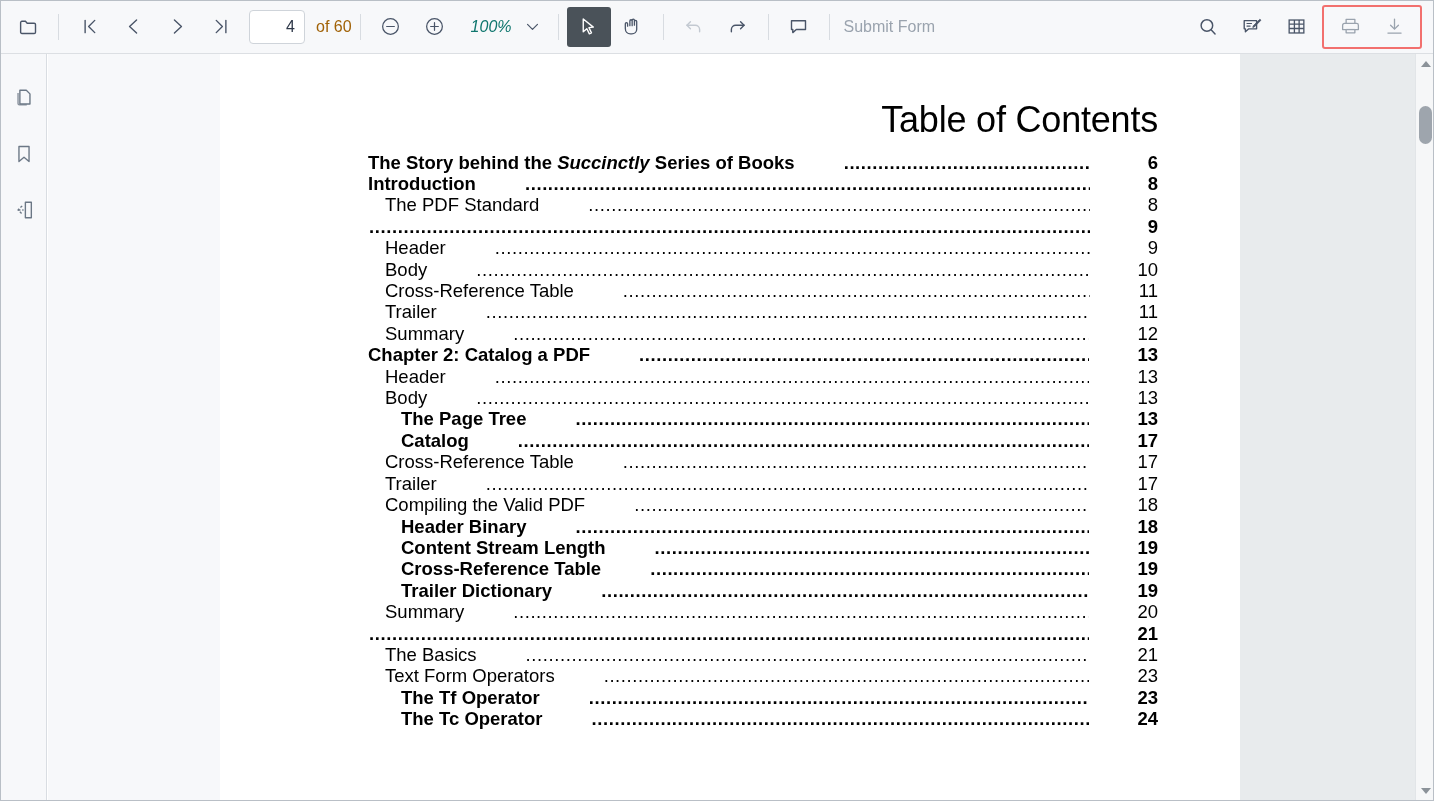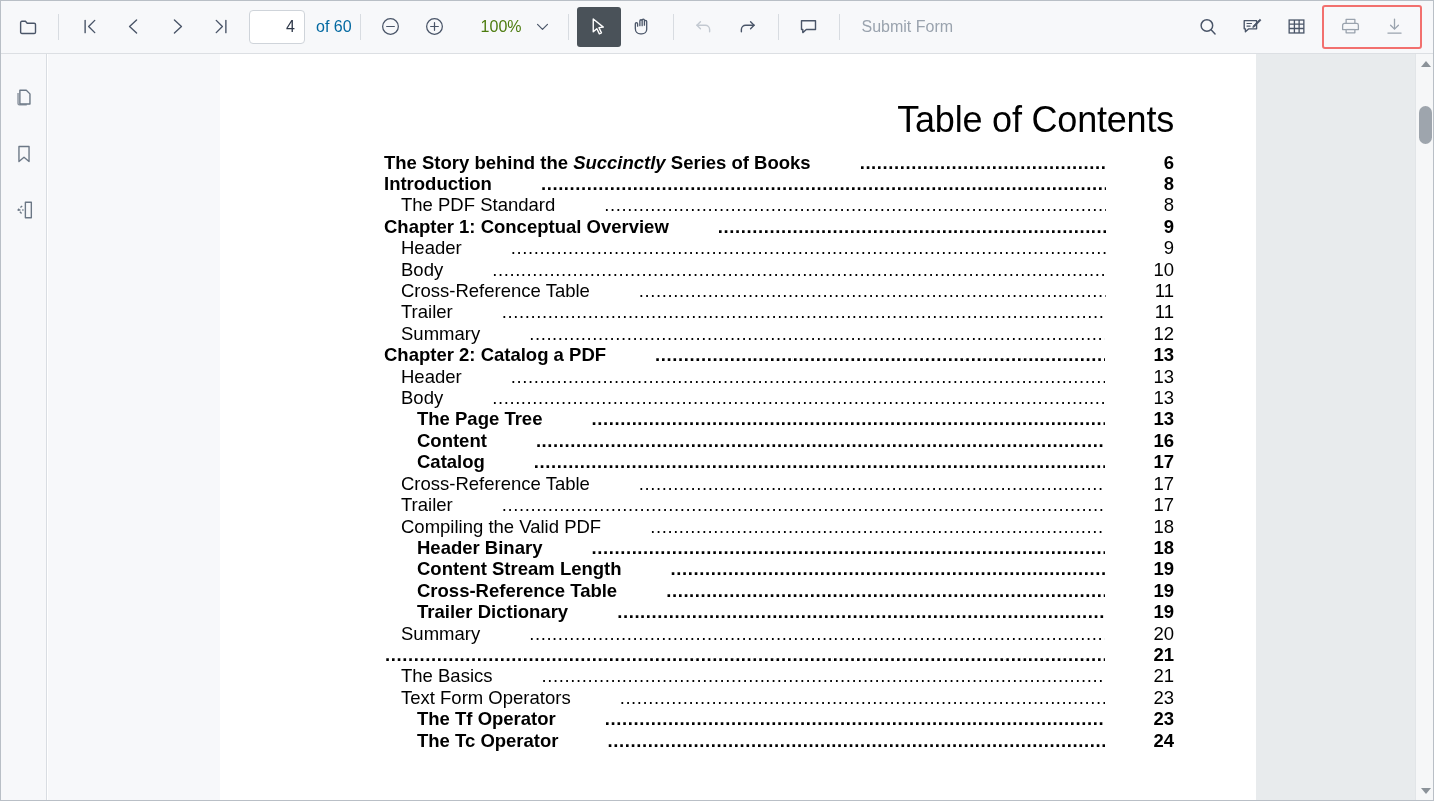--- a/index.html
+++ b/index.html
@@ -65,7 +65,7 @@
   }
   .page-total {
     font-size: 16px;
-    color: #0369a1;
+    color: #a16207;
     margin-left: 11px;
     white-space: nowrap;
   }

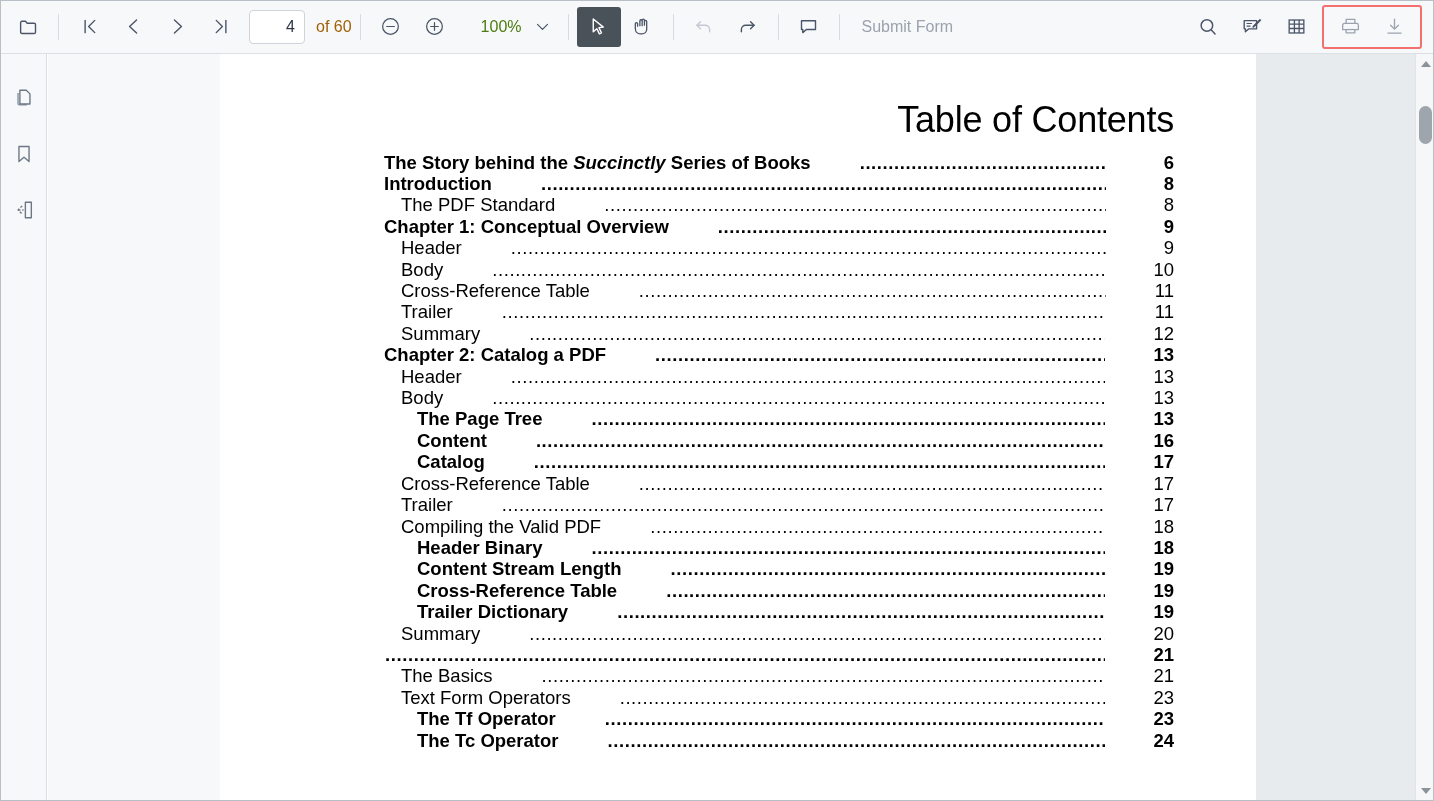--- a/index.html
+++ b/index.html
@@ -71,10 +71,11 @@
   }
   .zoom-label {
     font-size: 16px;
-    color: #4d7c0f;
-    margin-left: 24px;
+    color: #0f766e;
+    margin-left: 14px;
     margin-right: 4px;
     white-space: nowrap;
+    font-style: italic;
   }
   .zoom-caret {
     width: 34px; height: 36px;

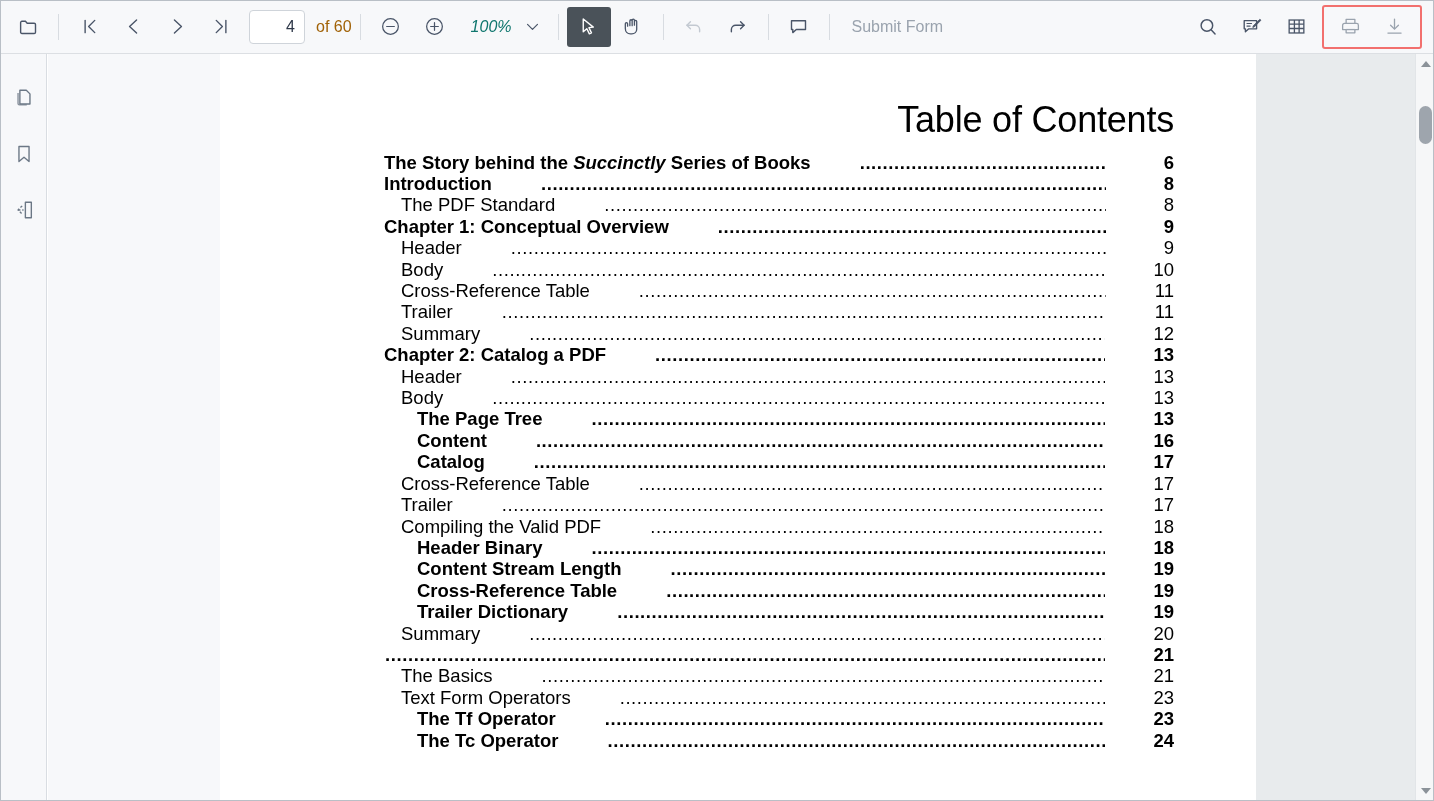--- a/index.html
+++ b/index.html
@@ -85,7 +85,7 @@
   .submit-form {
     font-size: 16px;
     color: #9aa3ae;
-    margin-left: 14px;
+    margin-left: 6px;
     white-space: nowrap;
     cursor: pointer;
   }

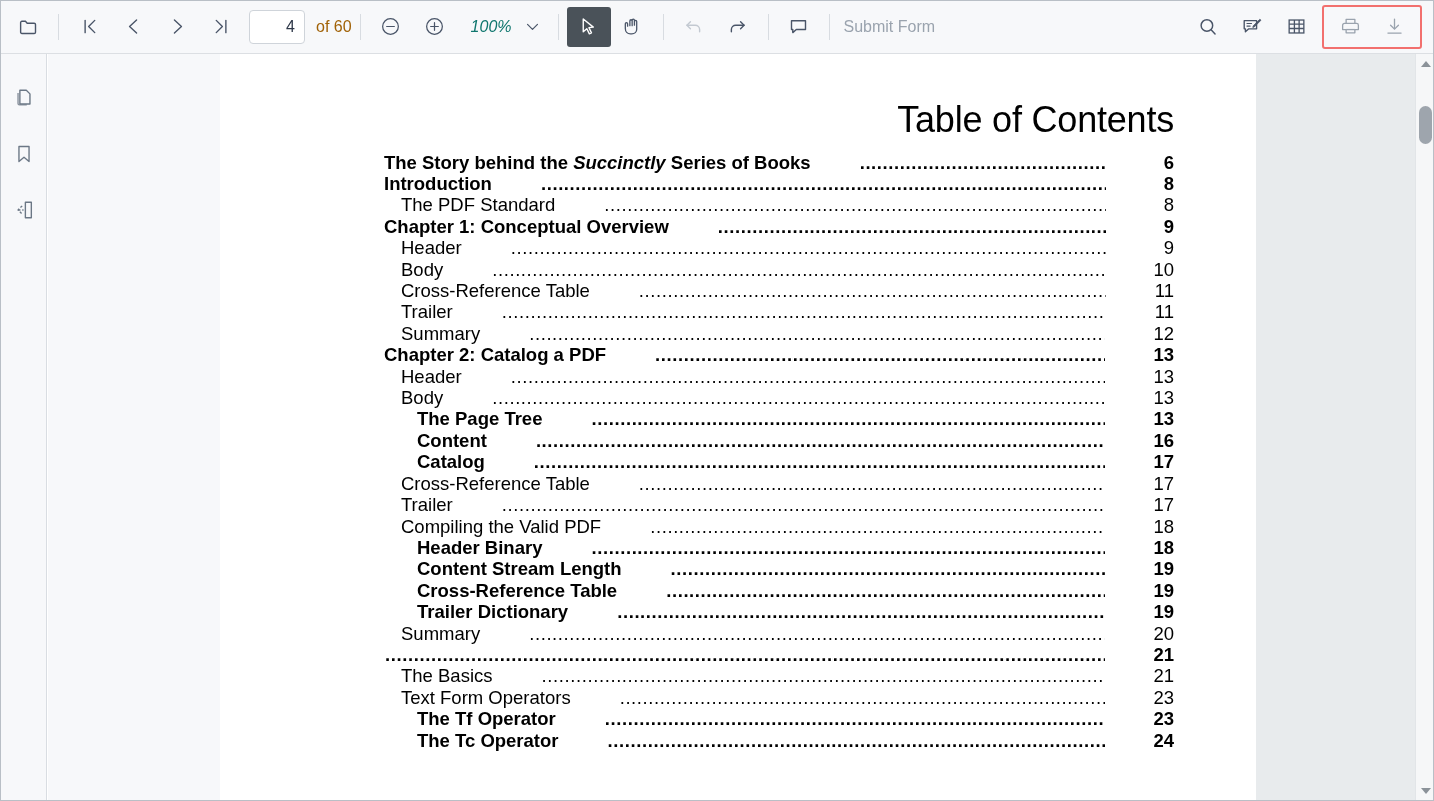--- a/index.html
+++ b/index.html
@@ -131,7 +131,7 @@
   
   .viewer {
     position: absolute;
-    top: 54px; left: 236px;
+    top: 54px; left: 220px;
     width: 1195px; height: 747px;
     background: #e8ebed;
     overflow: hidden;

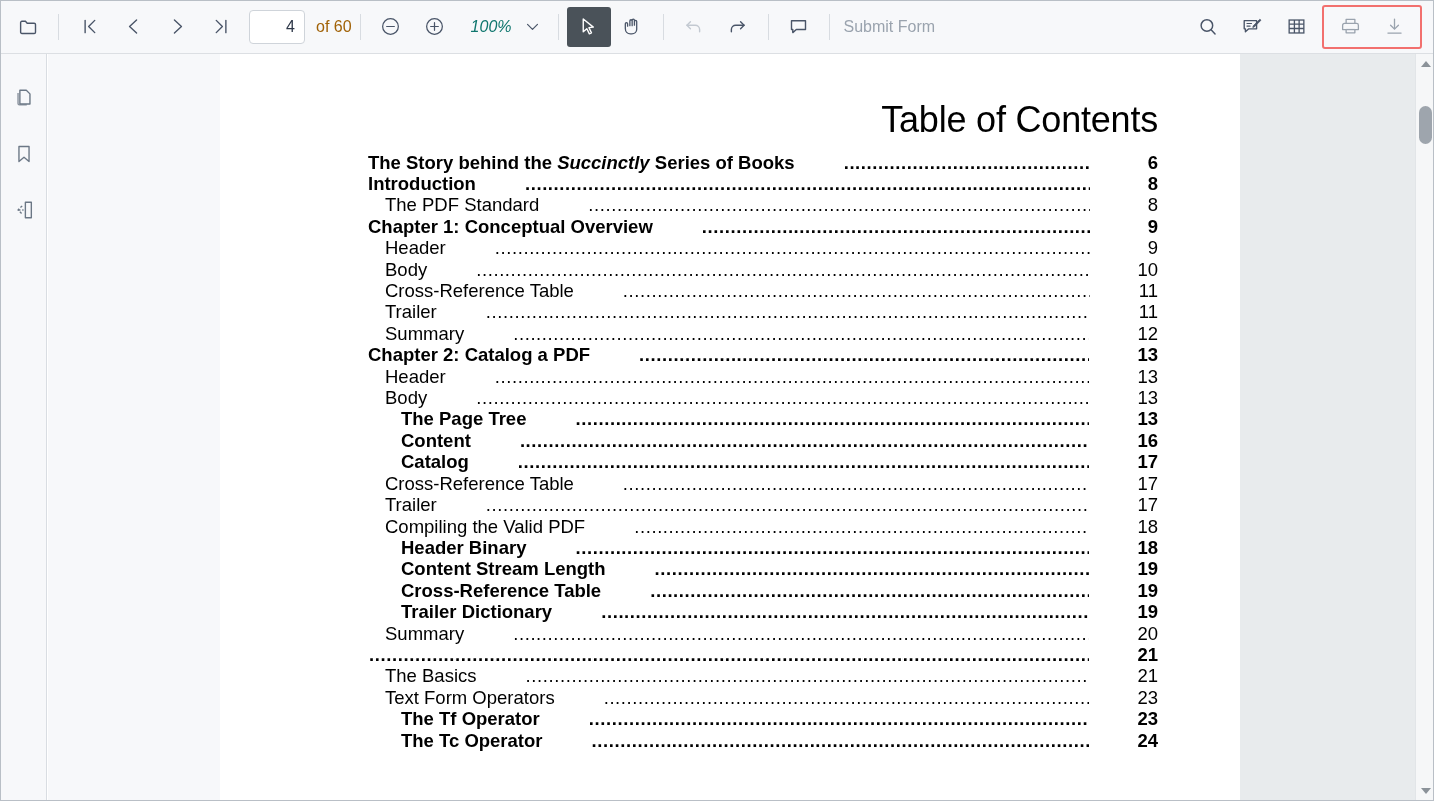--- a/index.html
+++ b/index.html
@@ -427,7 +427,6 @@
               <span class="toc-page">8</span>
             </div>
             <div class="toc-row lvl0">
-              <span class="toc-label">Chapter 1: Conceptual Overview</span>
               <span class="toc-dots"></span>
               <span class="toc-page">9</span>
             </div>

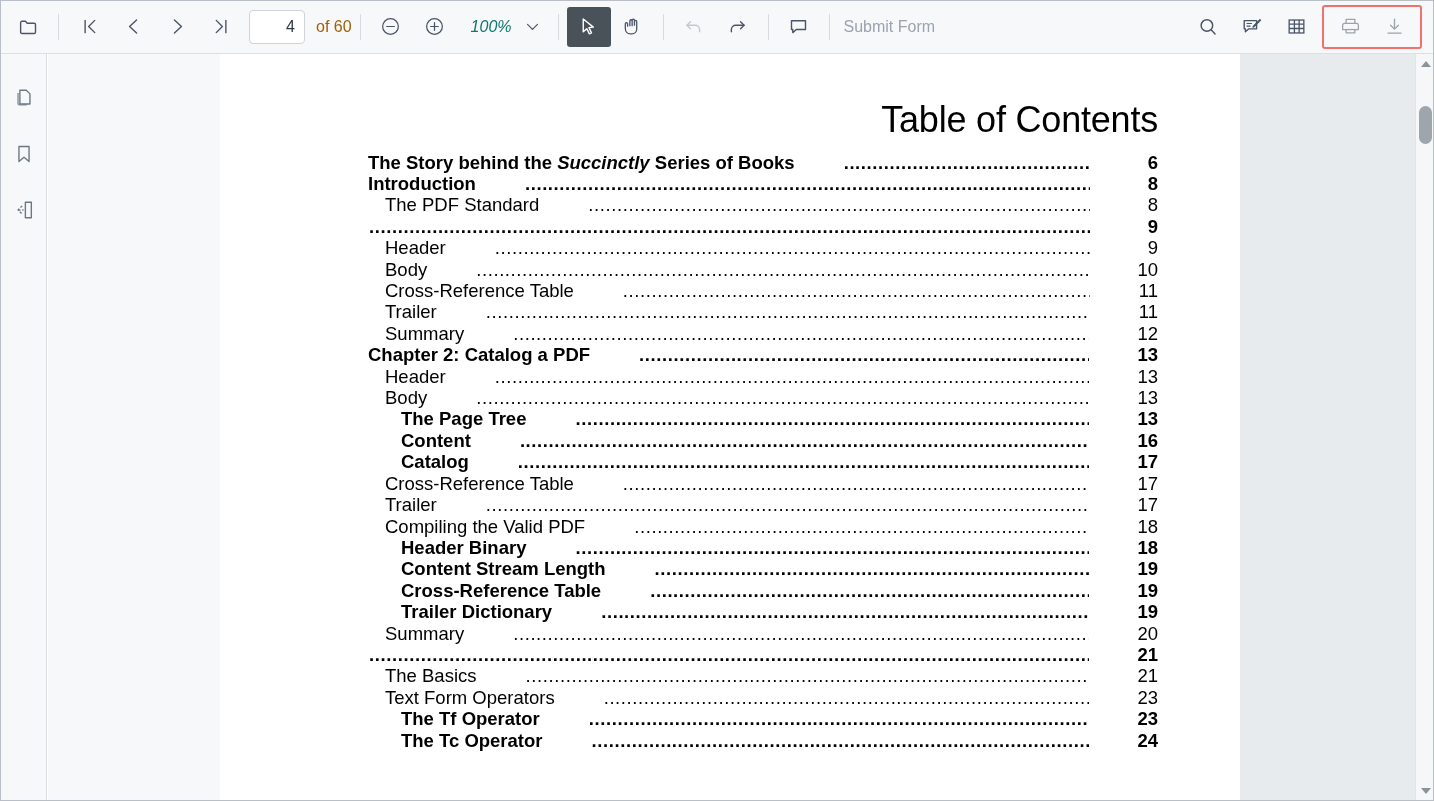--- a/index.html
+++ b/index.html
@@ -476,11 +476,6 @@
               <span class="toc-page">13</span>
             </div>
             <div class="toc-row lvl2">
-              <span class="toc-label">Content</span>
-              <span class="toc-dots"></span>
-              <span class="toc-page">16</span>
-            </div>
-            <div class="toc-row lvl2">
               <span class="toc-label">Catalog</span>
               <span class="toc-dots"></span>
               <span class="toc-page">17</span>

